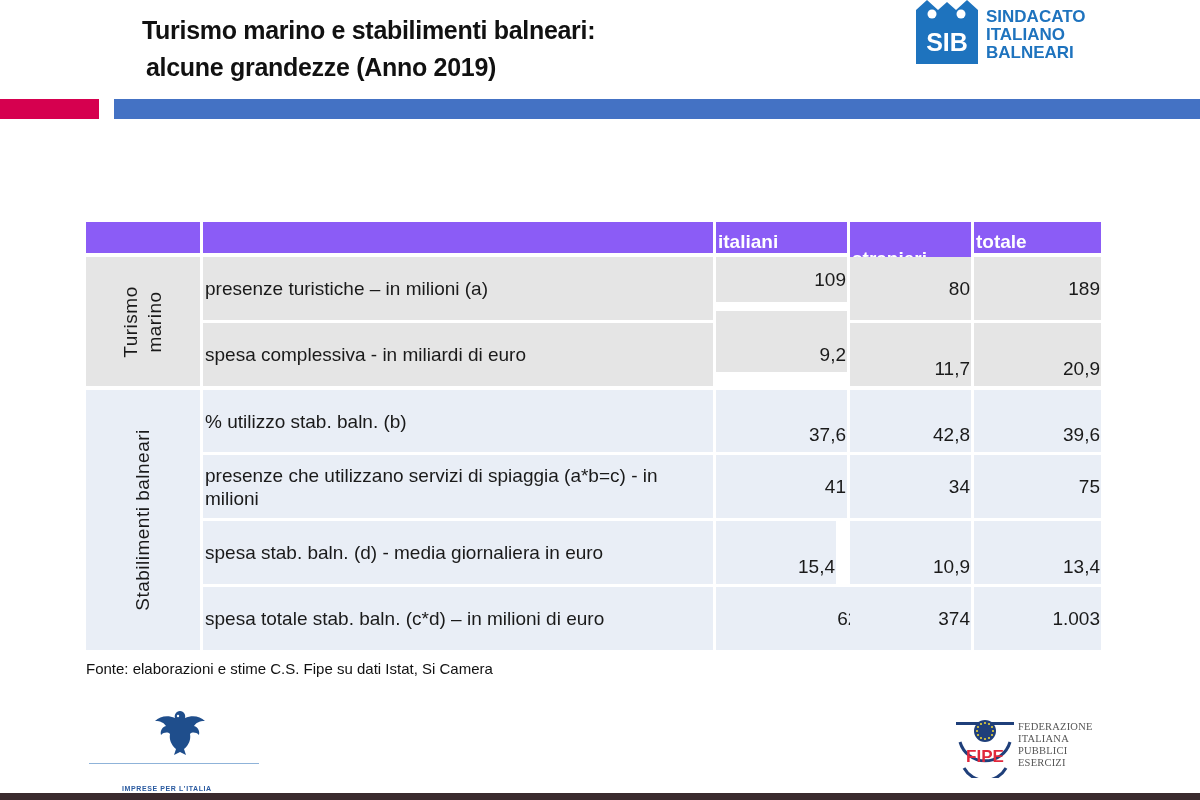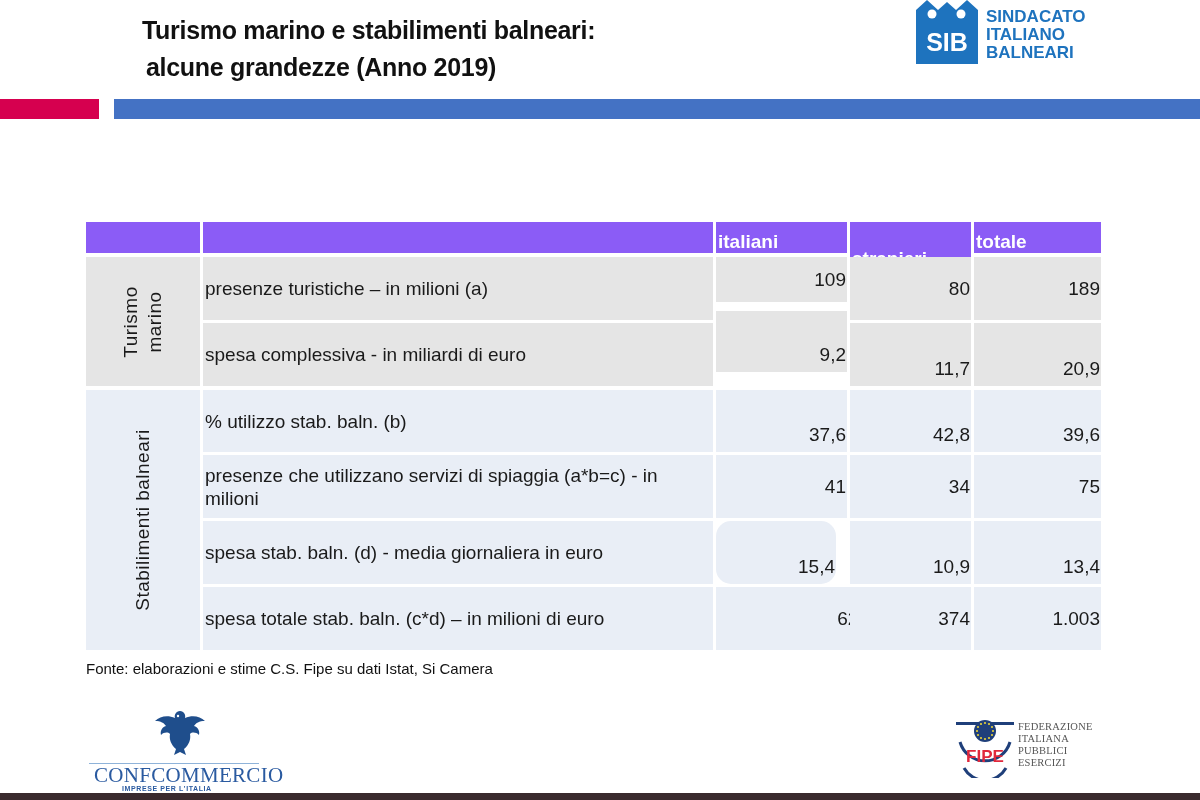--- a/index.html
+++ b/index.html
@@ -132,7 +132,7 @@
   <div class="cell light num mid" style="left:888px;top:233px;width:127px;height:63px;">75</div>
 
   <div class="cell light label" style="left:117px;top:299px;width:510px;height:63px;">spesa stab. baln. (d) - media giornaliera in euro</div>
-  <div class="cell light num low" style="left:630px;top:299px;width:120px;height:63px;border-radius:15px;">15,4</div>
+  <div class="cell light num low" style="left:630px;top:299px;width:120px;height:63px;">15,4</div>
   <div class="cell light num low" style="left:764px;top:299px;width:121px;height:63px;">10,9</div>
   <div class="cell light num low" style="left:888px;top:299px;width:127px;height:63px;">13,4</div>
 

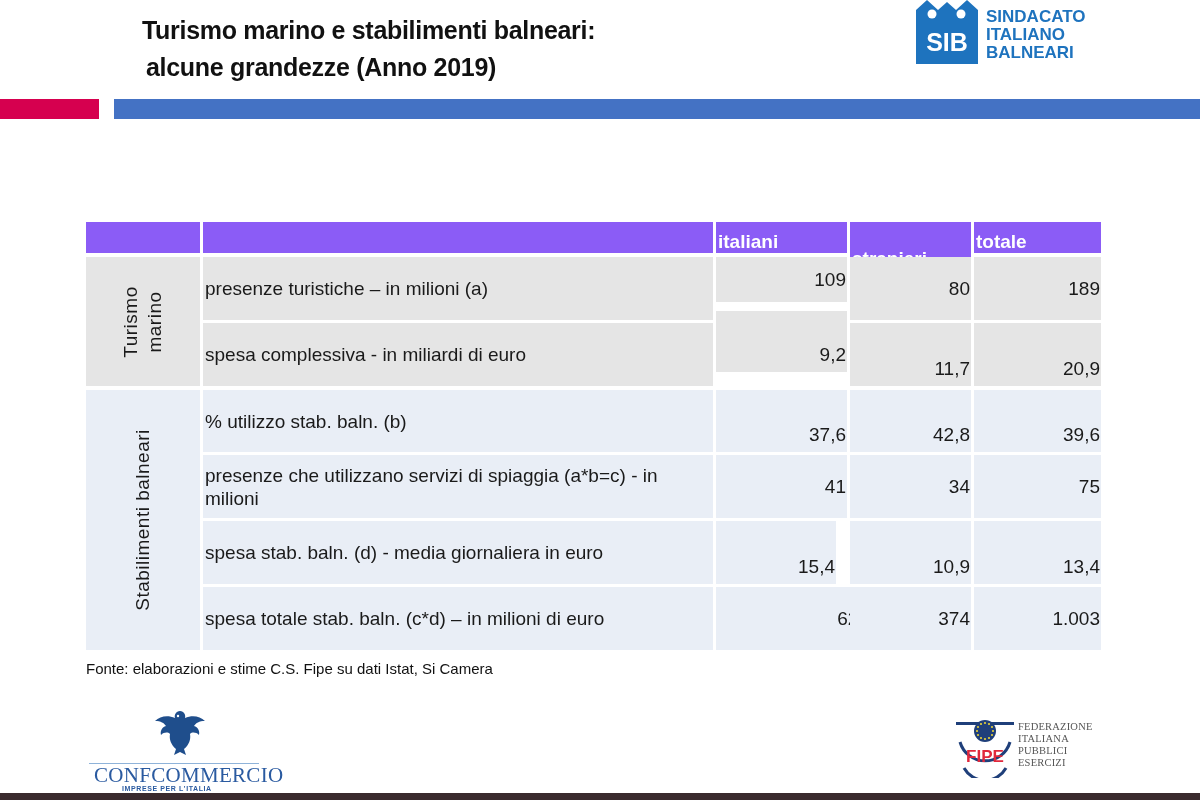--- a/index.html
+++ b/index.html
@@ -150,7 +150,6 @@
     <circle cx="26" cy="9" r="1.2" fill="#fff"></circle>
   </svg>
   <div class="rule"></div>
-  <div class="name">CONFCOMMERCIO</div>
   <div class="sub">IMPRESE PER L'ITALIA</div>
 </div>
 

